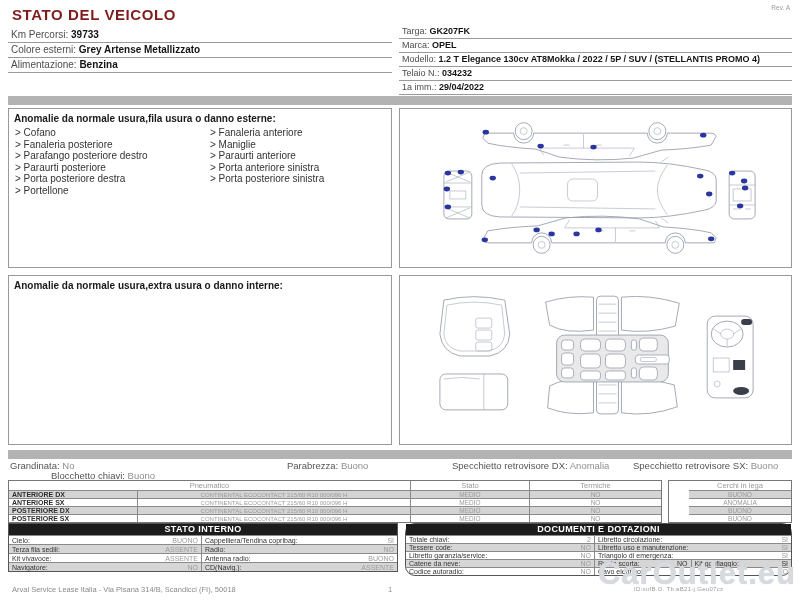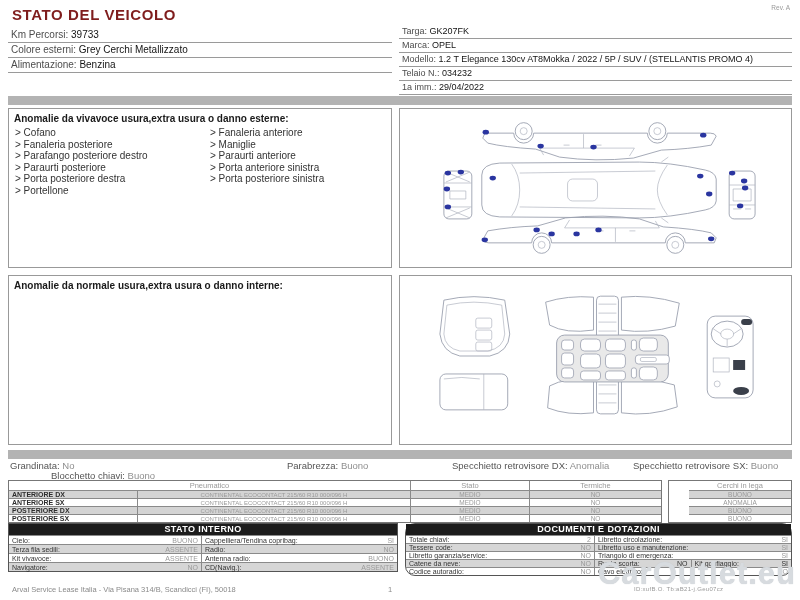--- a/index.html
+++ b/index.html
@@ -18,7 +18,7 @@
   .info-row { border-bottom:1px solid #9a9a9a; padding:1px 3px; font-size:10px; line-height:12px; }
   .info-right .info-row { font-size:9px; line-height:11px; }
   .info-row .lbl { color:#4d4d4d; }
-  .info-row .val { font-weight:normal; color:#141414; }
+  .info-row .val { font-weight:bold; color:#141414; }
 
   .gray-bar { position:absolute; left:8px; width:784px; height:9px; background:#b3b3b3; }
   #bar1 { top:96px; } #bar2 { top:450px; }

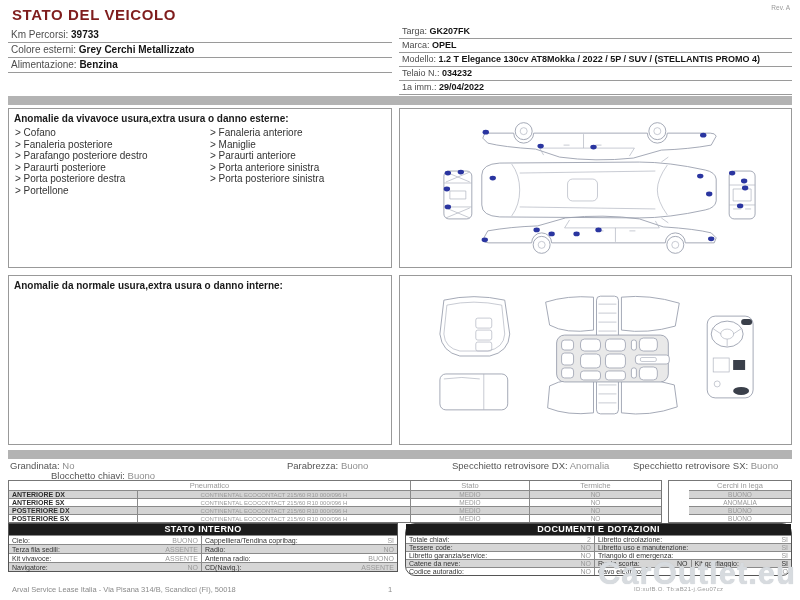--- a/index.html
+++ b/index.html
@@ -108,7 +108,7 @@
       <b class="val">39733</b></div>
     <div class="info-row">
       <span class="lbl">Colore esterni:</span>
-      <b class="val">Grey Cerchi Metallizzato</b></div>
+      <b class="val">Grey Artense Metallizzato</b></div>
     <div class="info-row">
       <span class="lbl">Alimentazione:</span>
       <b class="val">Benzina</b></div>

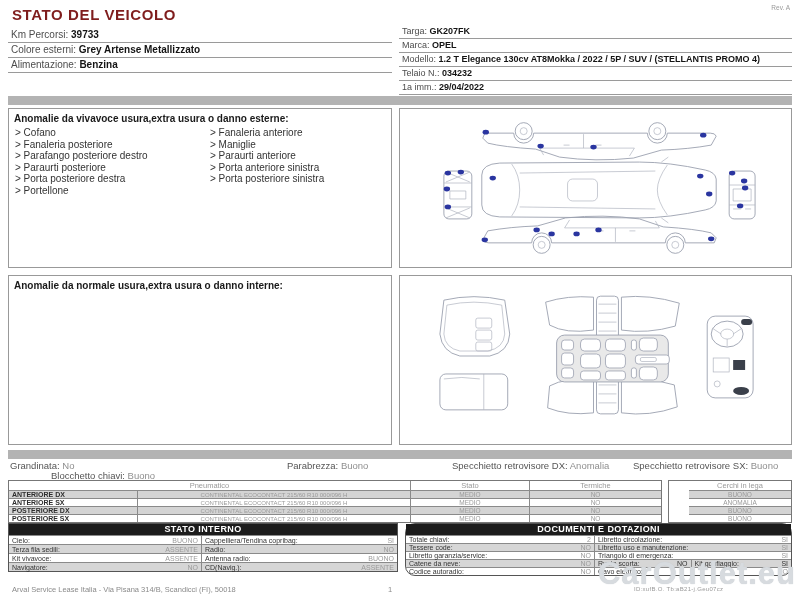--- a/index.html
+++ b/index.html
@@ -135,7 +135,7 @@
   <div class="gray-bar" id="bar1"></div>
 
   <div class="panel" id="ext-left">
-    <div class="panel-title">Anomalie da vivavoce usura,extra usura o danno esterne:</div>
+    <div class="panel-title">Anomalie da normale usura,fila usura o danno esterne:</div>
     <div class="anom-cols">
       <ul class="anom-col c1">
         <li>&gt; Cofano</li>

